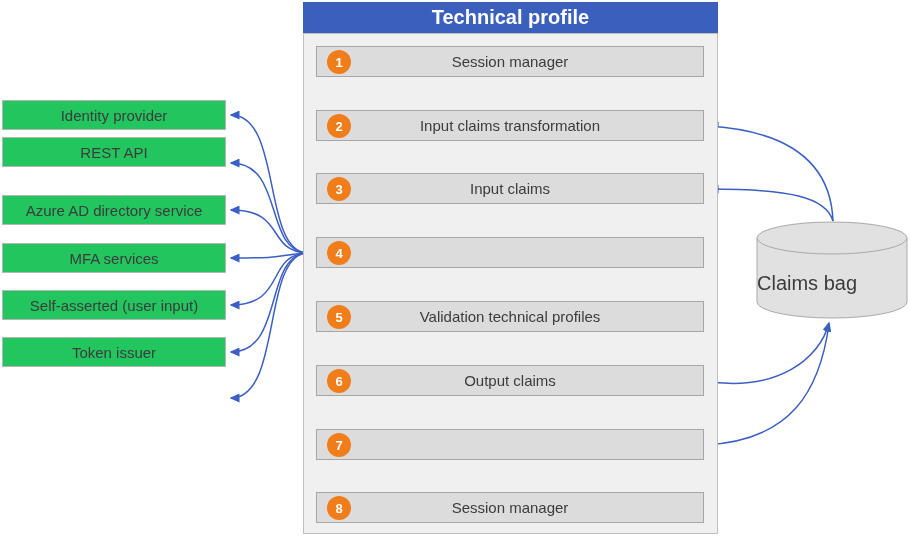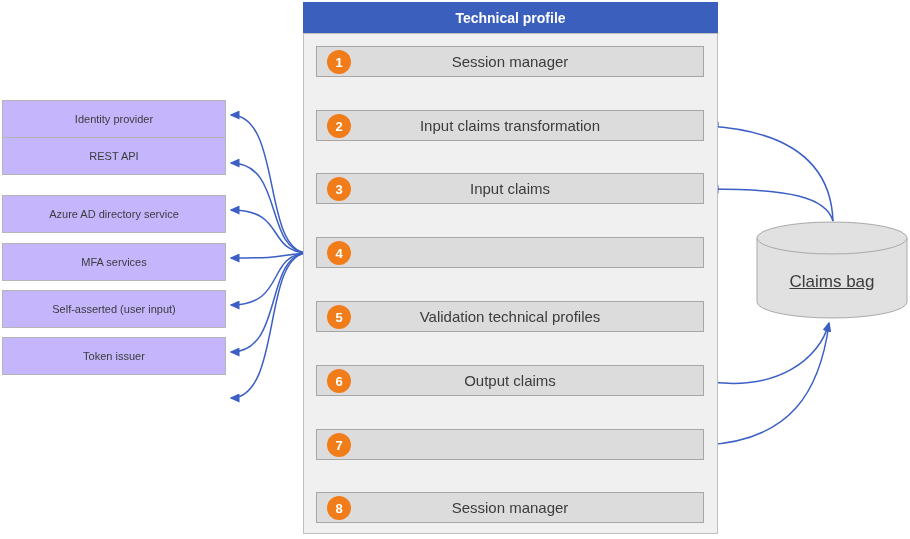--- a/index.html
+++ b/index.html
@@ -23,7 +23,7 @@
     background: #3b5fbd;
     display: flex; align-items: center; justify-content: center;
     color: #ffffff;
-    font-size: 14px;
+    font-size: 20px;
     font-weight: 700;
     box-sizing: border-box;
     border: 1px solid #3b5fbd;

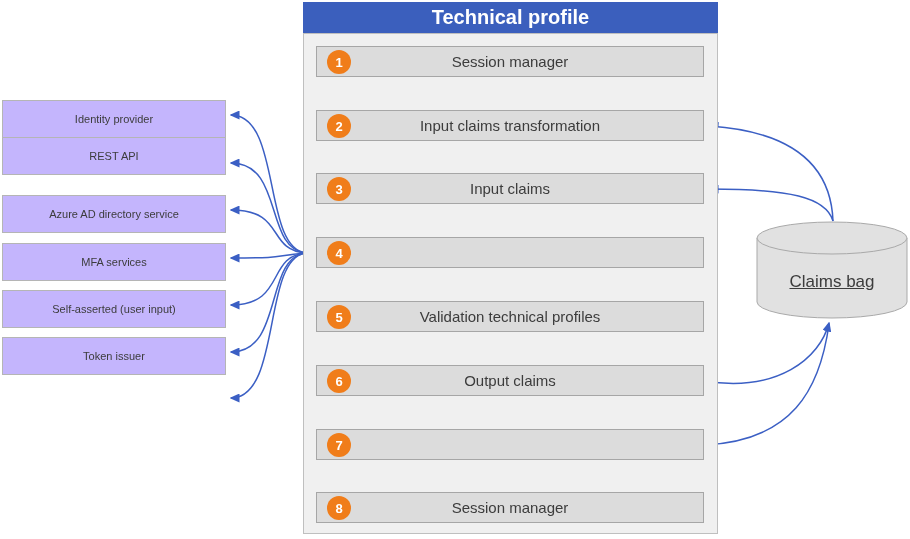--- a/index.html
+++ b/index.html
@@ -60,12 +60,12 @@
   .source {
     position: absolute;
     left: 2px;
-    width: 224px; height: 38px;
-    background: #c4b5fd;
+    width: 224px; height: 30px;
+    background: #22c55e;
     border: 1px solid #b5b5b5;
     box-sizing: border-box;
     display: flex; align-items: center; justify-content: center;
-    font-size: 11px;
+    font-size: 15px;
   }
   .bag-label {
     position: absolute;

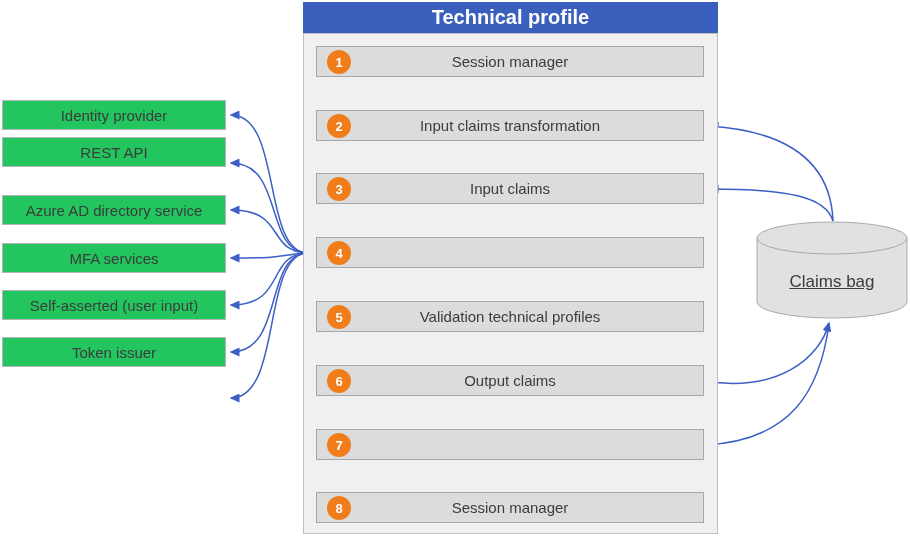--- a/index.html
+++ b/index.html
@@ -71,9 +71,8 @@
     position: absolute;
     left: 757px; top: 272px;
     width: 150px;
-    text-align: center;
-    font-size: 17px;
-    text-decoration: underline;
+    text-align: left;
+    font-size: 20px;
   }
   .arrow-layer {
     position: absolute;

